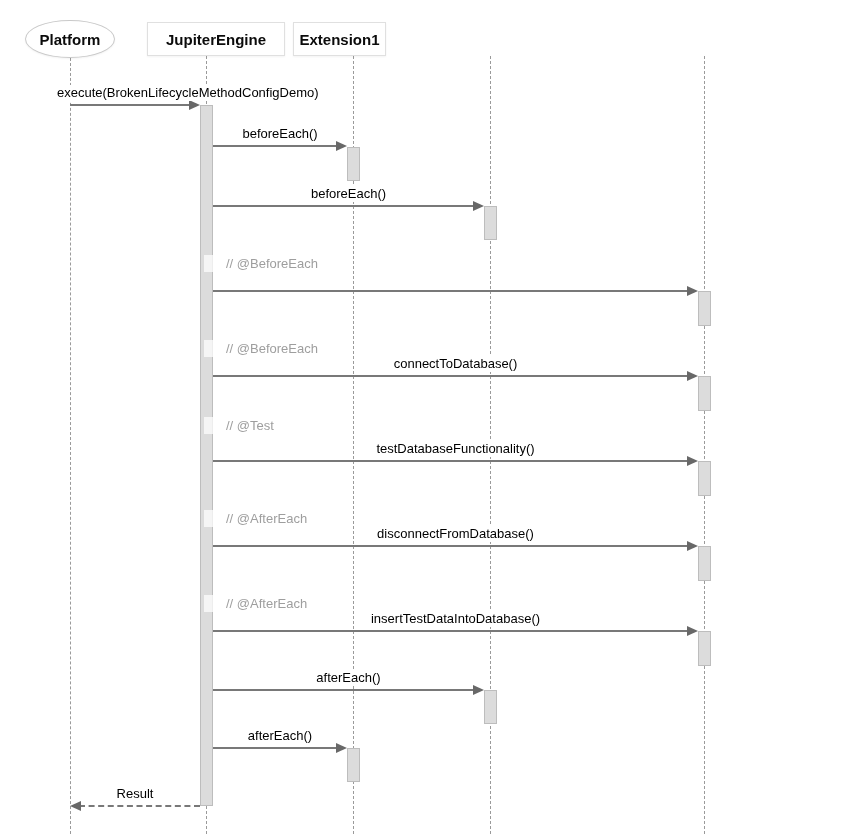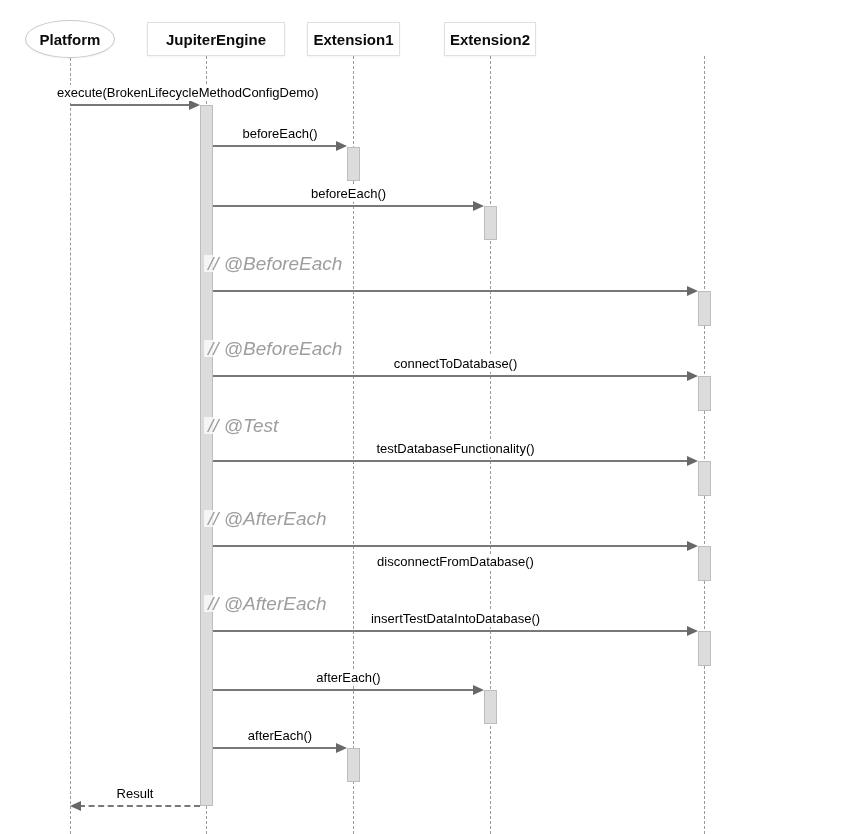--- a/index.html
+++ b/index.html
@@ -113,7 +113,7 @@
     <div class="head" style="left: 147px; top: 22px; width: 138px; height: 34px;">
       <span class="">JupiterEngine</span>
     </div>
-    <div class="head" style="left: 307px; top: 22px; width: 93px; height: 34px;">
+    <div class="head" style="left: 293px; top: 22px; width: 93px; height: 34px;">
       <span class="">Extension1</span>
     </div>
     <div class="head" style="left: 444px; top: 22px; width: 92px; height: 34px;">

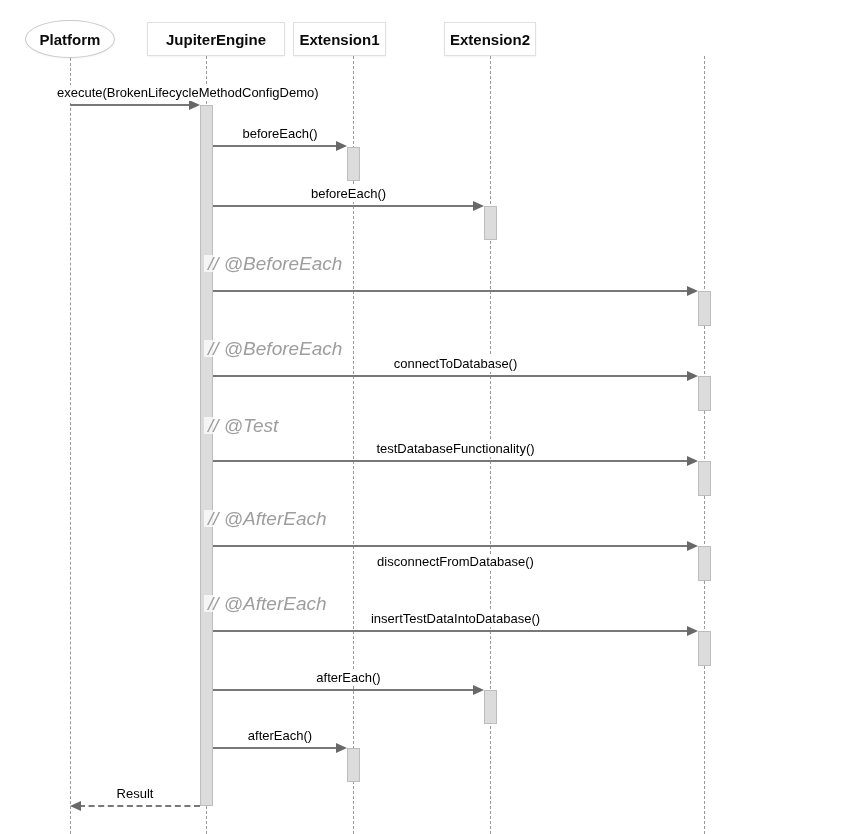--- a/index.html
+++ b/index.html
@@ -116,9 +116,6 @@
     <div class="head" style="left: 293px; top: 22px; width: 93px; height: 34px;">
       <span class="">Extension1</span>
     </div>
-    <div class="head" style="left: 444px; top: 22px; width: 92px; height: 34px;">
-      <span class="">Extension2</span>
-    </div>
     <div class="msg-line" style="top: 104px; width: 121px; left: 70px;"></div>
     <div class="arrow-head right" style="top: 100px; left: 189px;"></div>
     <div class="msg-label-row align-left" style="top: 85px; left: 54px; width: auto;">

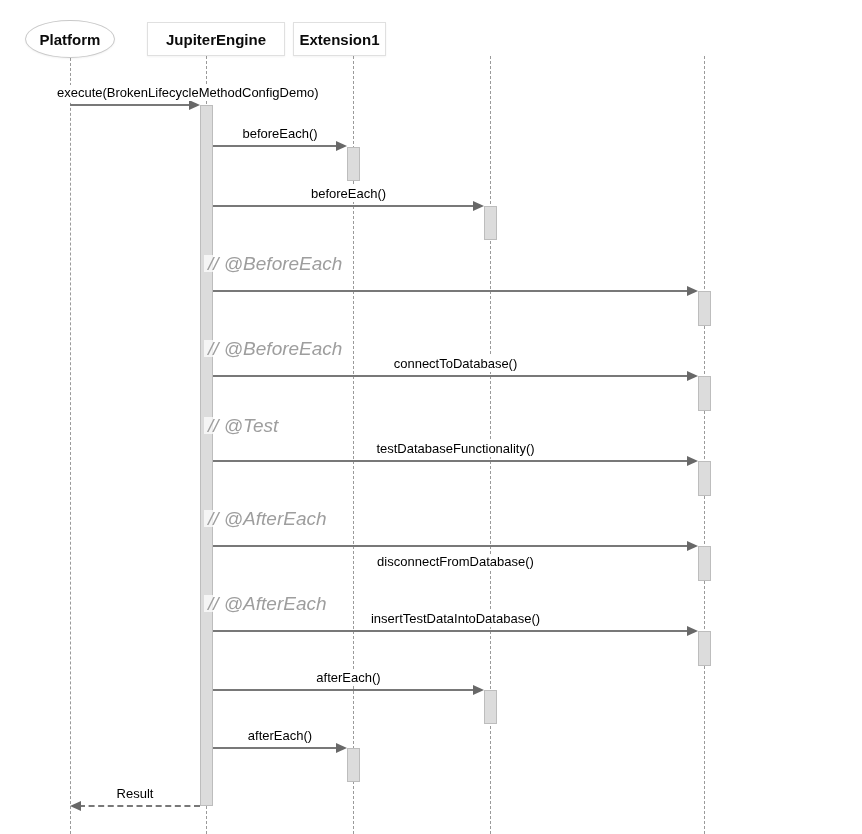--- a/index.html
+++ b/index.html
@@ -79,12 +79,11 @@
   }
   .comment {
     position: absolute;
-    font-size: 19px;
+    font-size: 13px;
     line-height: 15px;
-    font-style: italic;
     color: #9e9e9e;
     background: rgba(255,255,255,0.72);
-    padding: 1px 4px;
+    padding: 1px 22px;
     white-space: nowrap;
   }
 </style>

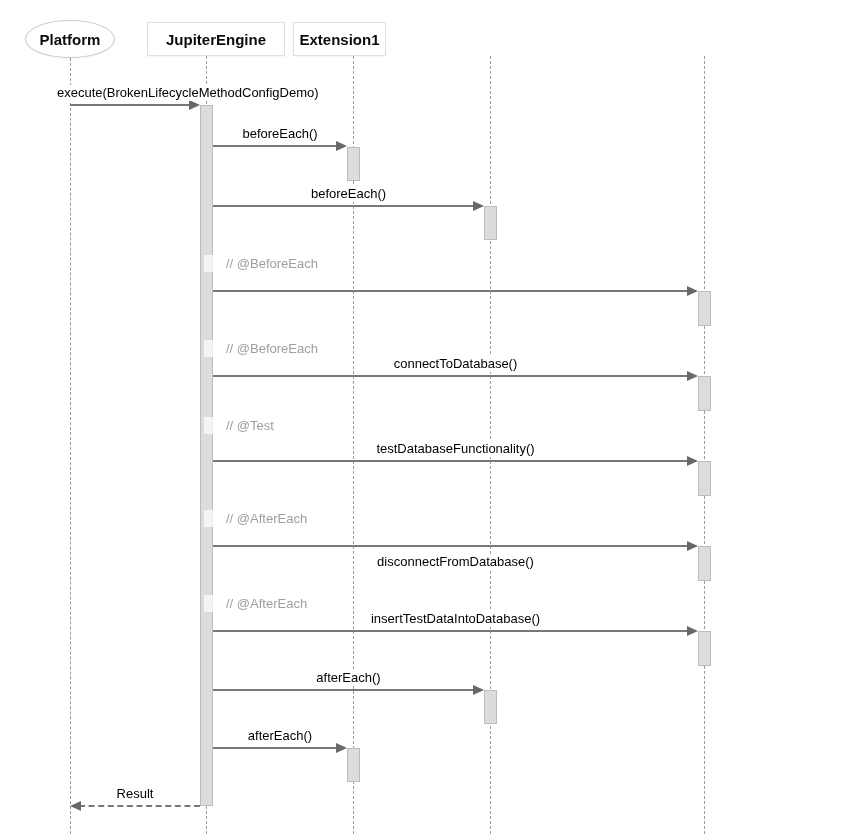--- a/index.html
+++ b/index.html
@@ -147,7 +147,7 @@
     <div class="comment" style="left: 204px; top: 417px;">// @Test</div>
     <div class="msg-line" style="top: 545px; width: 476px; left: 213px;"></div>
     <div class="arrow-head right" style="top: 541px; left: 687px;"></div>
-    <div class="msg-label-row" style="top: 526px; left: 213px; width: 485px; margin-top: 28px;">
+    <div class="msg-label-row" style="top: 526px; left: 213px; width: 485px;">
       <span class="msg-label">disconnectFromDatabase()</span>
     </div>
     <div class="comment" style="left: 204px; top: 510px;">// @AfterEach</div>

